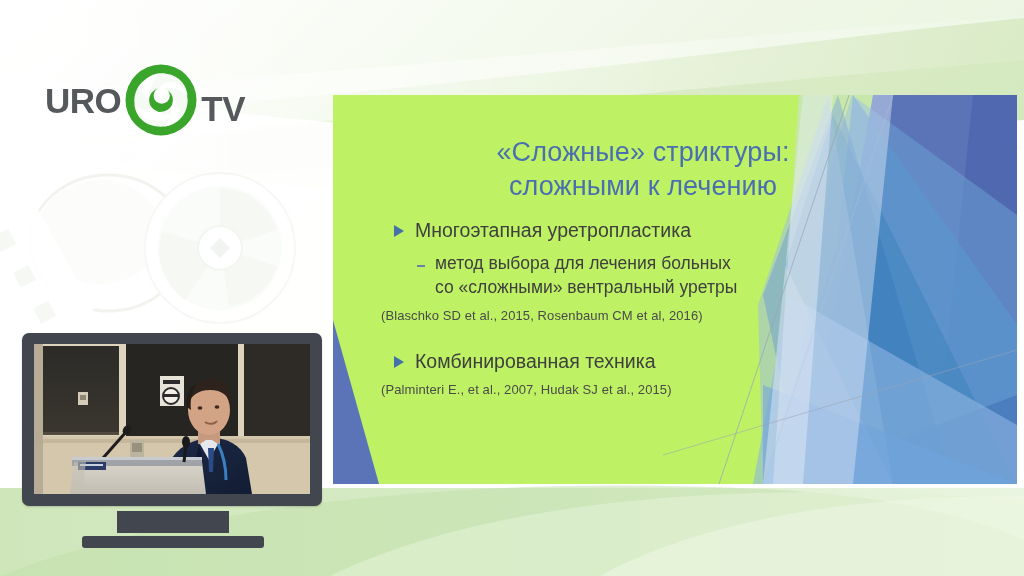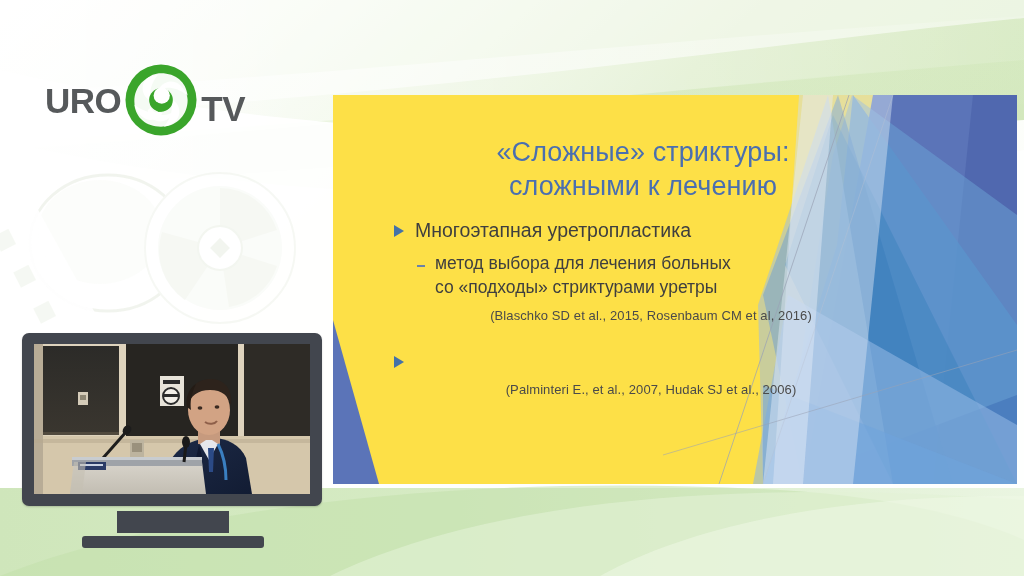--- a/index.html
+++ b/index.html
@@ -56,7 +56,7 @@
   
   #slide {
     position:absolute; left:333px; top:95px; width:684px; height:389px;
-    background:#fde047; overflow:hidden;
+    background:#bef264; overflow:hidden;
   }
   #slide-deco { position:absolute; inset:0; width:684px; height:389px; }
 

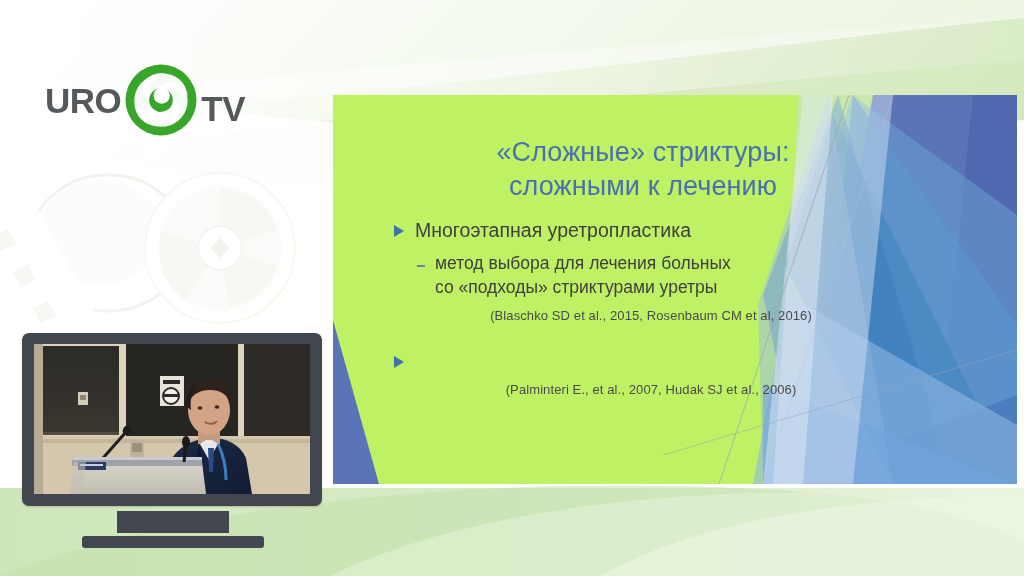--- a/index.html
+++ b/index.html
@@ -323,7 +323,7 @@
           <span class="dash"></span>
           <span class="txt">
             <span>метод выбора для лечения больных</span><br>
-            <span>со «подходы» стриктурами уретры</span>
+            <span>со «сложными» вентральный уретры</span>
           </span>
         </div>
 

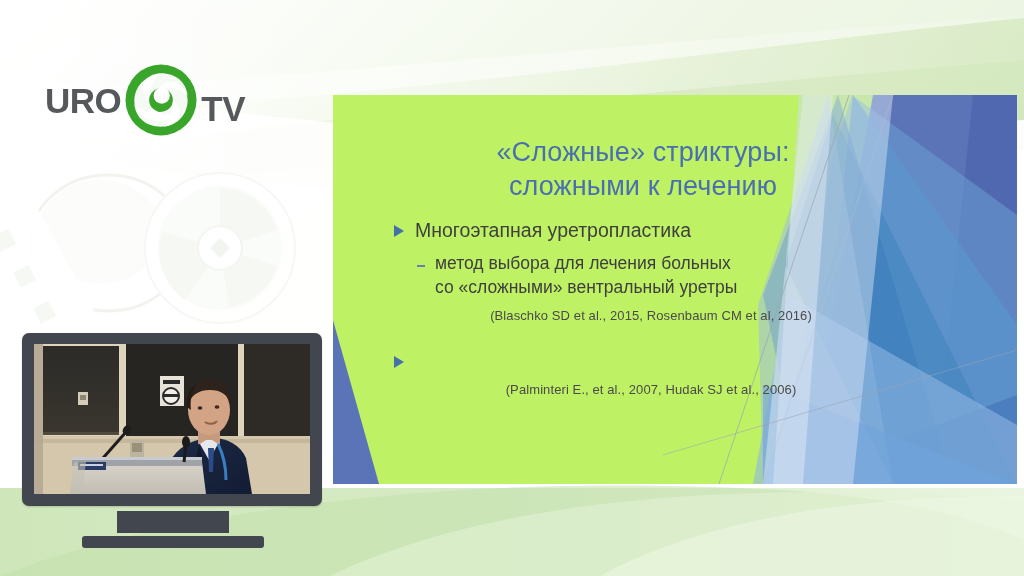--- a/index.html
+++ b/index.html
@@ -90,7 +90,7 @@
   .lvl2 .txt { font-size:17.5px; line-height:1.36; color:#3f3f3f; }
 
   .citation {
-    font-size:13px; color:#4a4a4a; margin-top:8px; text-align:center;
+    font-size:13px; color:#4a4a4a; margin-top:8px; text-align:left;
     padding-right:5px; letter-spacing:0.1px;
   }
   .gap-lg { height:25px; }

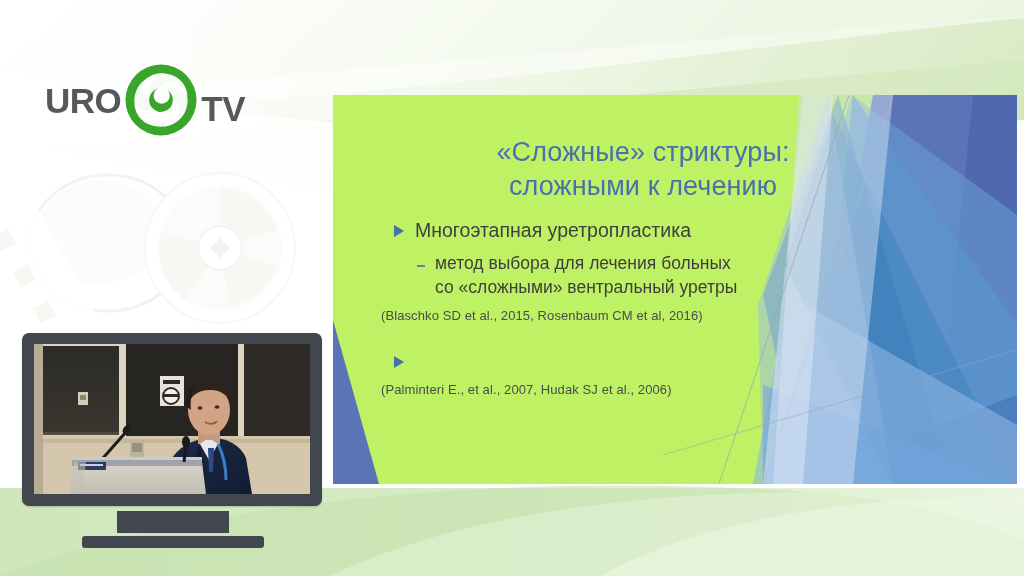--- a/index.html
+++ b/index.html
@@ -334,7 +334,7 @@
         <div class="lvl1">
           <span class="tri"></span>
           <span class="txt">
-            <br>
+            <span>Комбинированная техника</span><br>
           </span>
         </div>
 

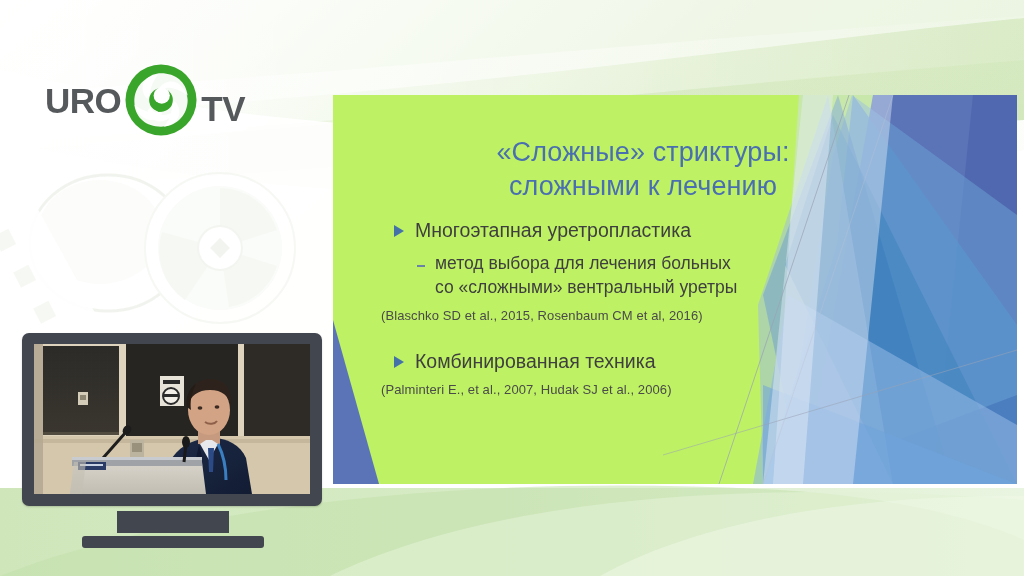--- a/index.html
+++ b/index.html
@@ -338,7 +338,7 @@
           </span>
         </div>
 
-        <div class="citation">(Palminteri E., et al., 2007, Hudak SJ et al., 2006)</div>
+        <div class="citation">(Palminteri E., et al., 2007, Hudak SJ et al., 2015)</div>
 
       </div>
     </div>

